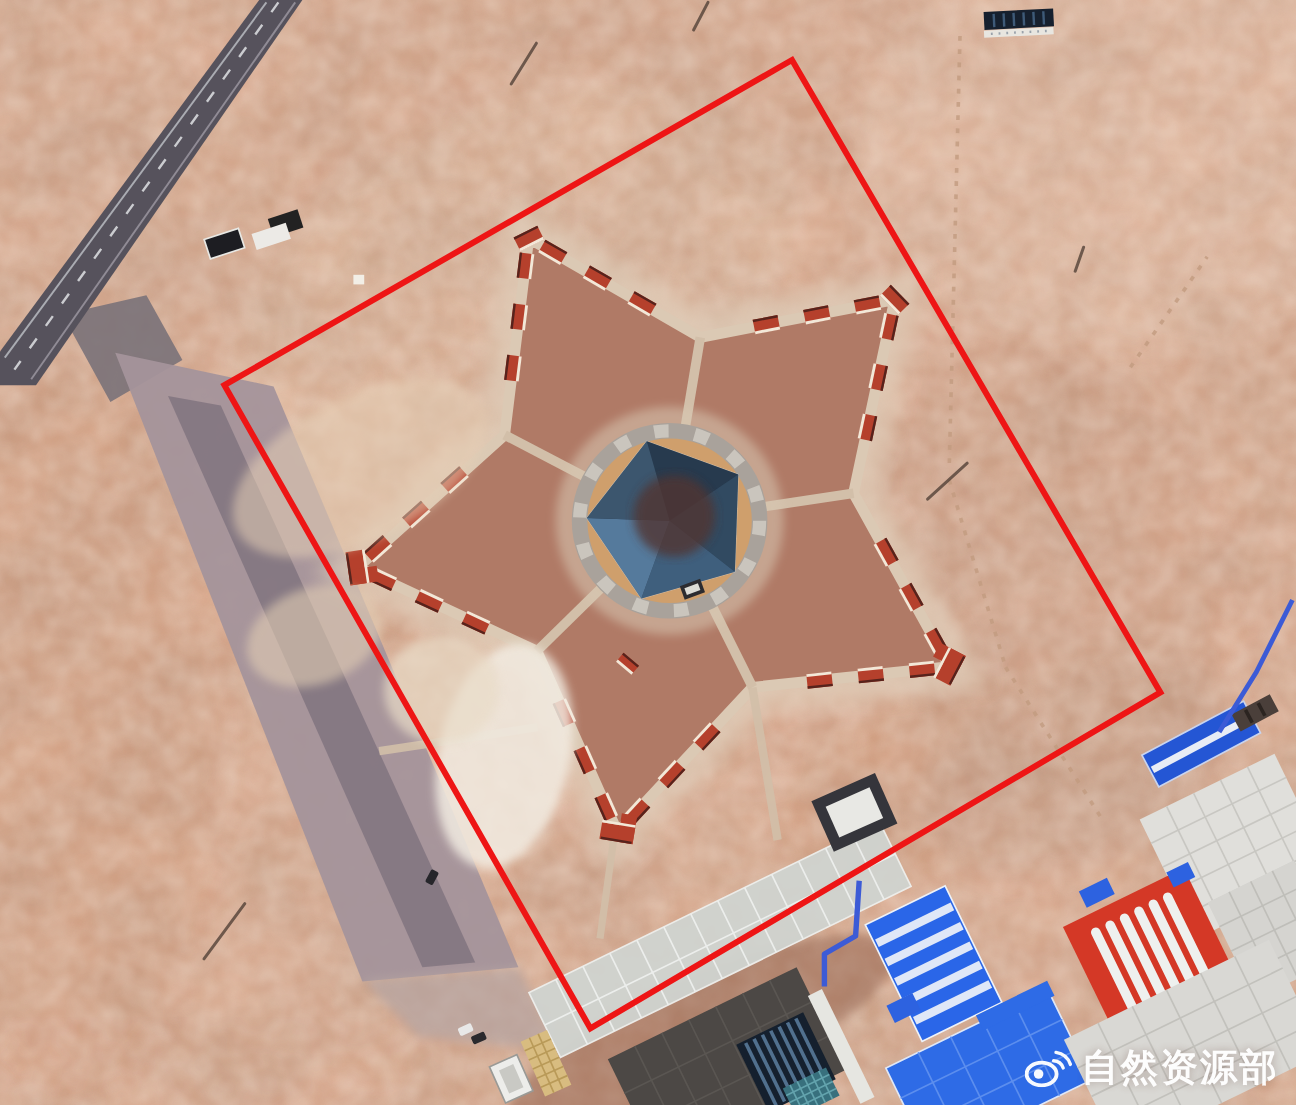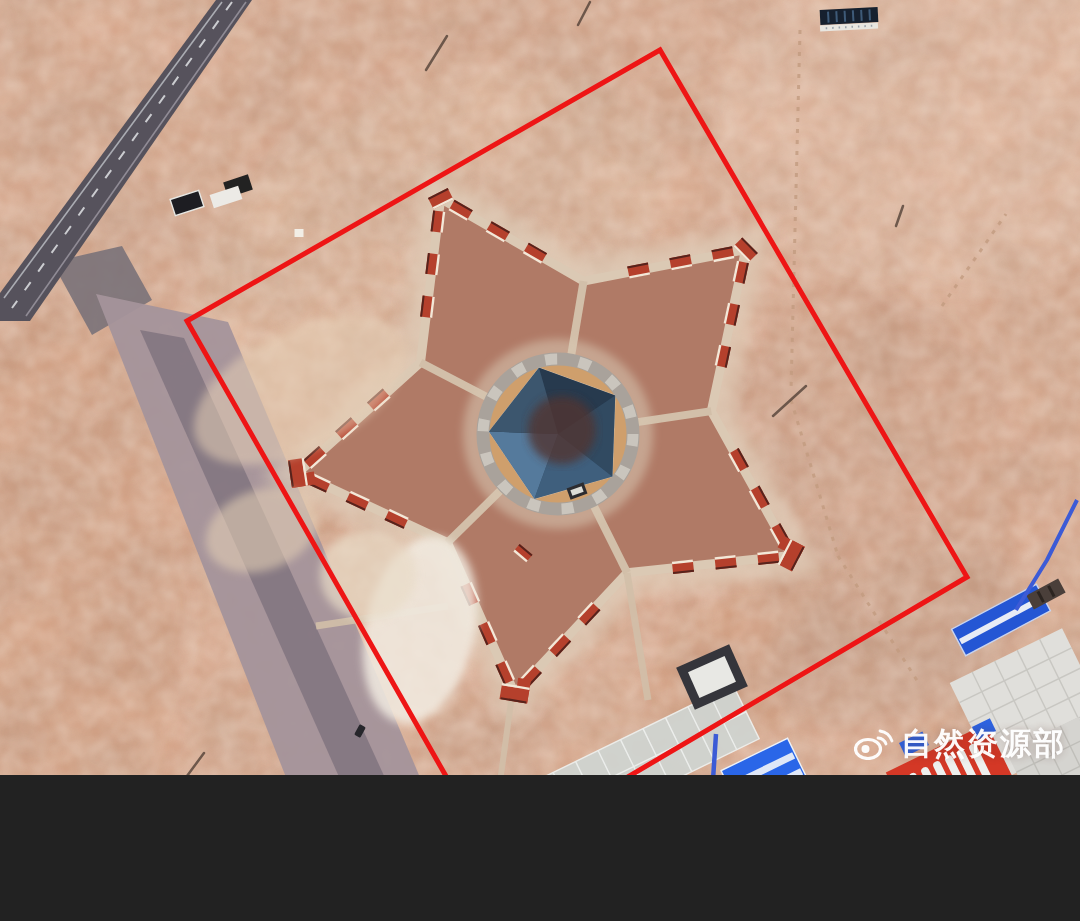--- a/index.html
+++ b/index.html
@@ -3,7 +3,7 @@
 <meta charset="utf-8">
 <style>
   html,body{margin:0;padding:0;background:#222;}
-  .stage{position:relative;width:1080px;height:775px;overflow:hidden;background:#14532d;font-family:"DejaVu Sans","Liberation Sans",sans-serif;}
+  .stage{position:relative;width:1080px;height:921px;overflow:hidden;background:#14532d;font-family:"DejaVu Sans","Liberation Sans",sans-serif;}
   #scene{display:block;width:1080px;height:921px;}
   .watermark{position:absolute;right:14px;bottom:10px;display:flex;align-items:center;gap:7px;
     color:#fff;opacity:.96;pointer-events:none;}

